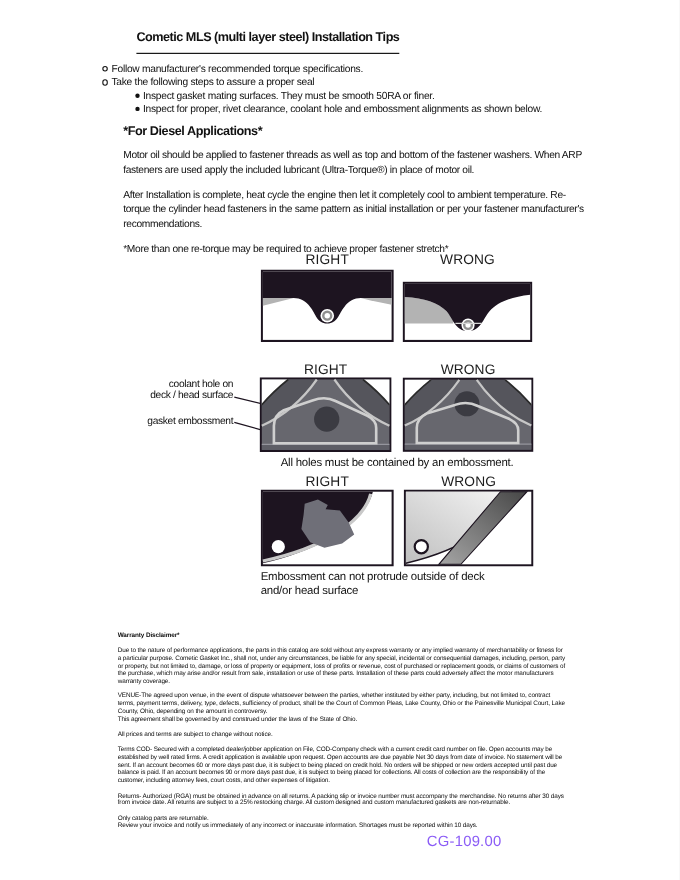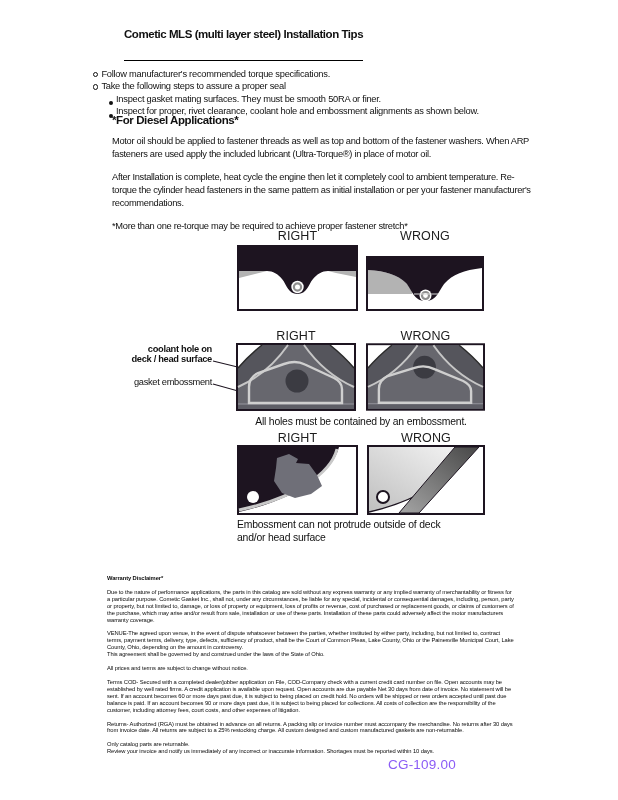--- a/index.html
+++ b/index.html
@@ -14,7 +14,7 @@
   .title{
     display:inline-block;margin:0 0 7px 31px;
     font-size:11.5px;font-weight:bold;letter-spacing:-0.45px;
-    border-bottom:1.6px solid #000;padding-bottom:20px;
+    border-bottom:1.6px solid #000;padding-bottom:8px;
   }
   .b-item{display:flex;align-items:flex-start;font-size:9.3px;letter-spacing:-0.25px;line-height:12.4px;}
   .b-item.sub{margin-left:16px;align-items:flex-end;}

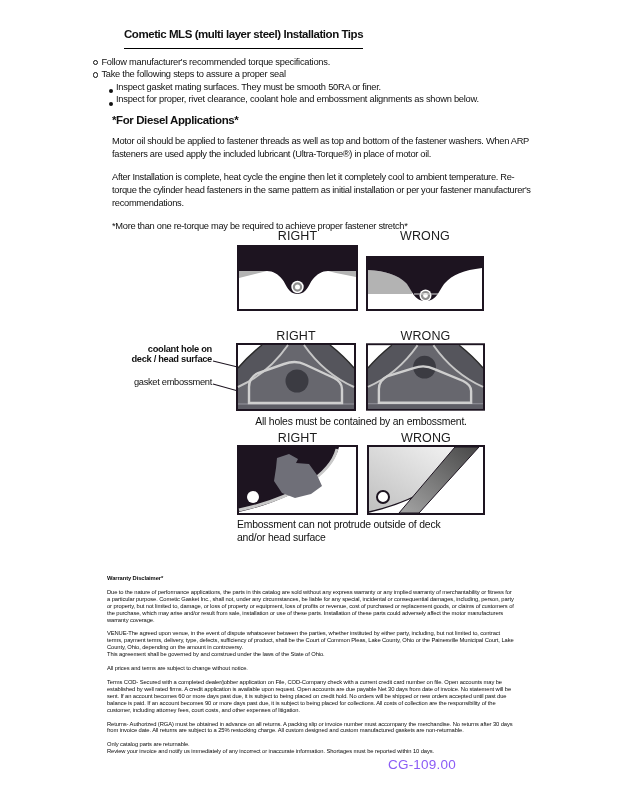--- a/index.html
+++ b/index.html
@@ -17,7 +17,7 @@
     border-bottom:1.6px solid #000;padding-bottom:8px;
   }
   .b-item{display:flex;align-items:flex-start;font-size:9.3px;letter-spacing:-0.25px;line-height:12.4px;}
-  .b-item.sub{margin-left:16px;align-items:flex-end;}
+  .b-item.sub{margin-left:30px;}
   .mk-open{flex:none;width:3.4px;height:3.4px;border:1px solid #111;border-radius:50%;margin:4px 3px 0 0;}
   .mk-fill{flex:none;width:4px;height:4px;background:#111;border-radius:50%;margin:4px 3px 0 0;}
   

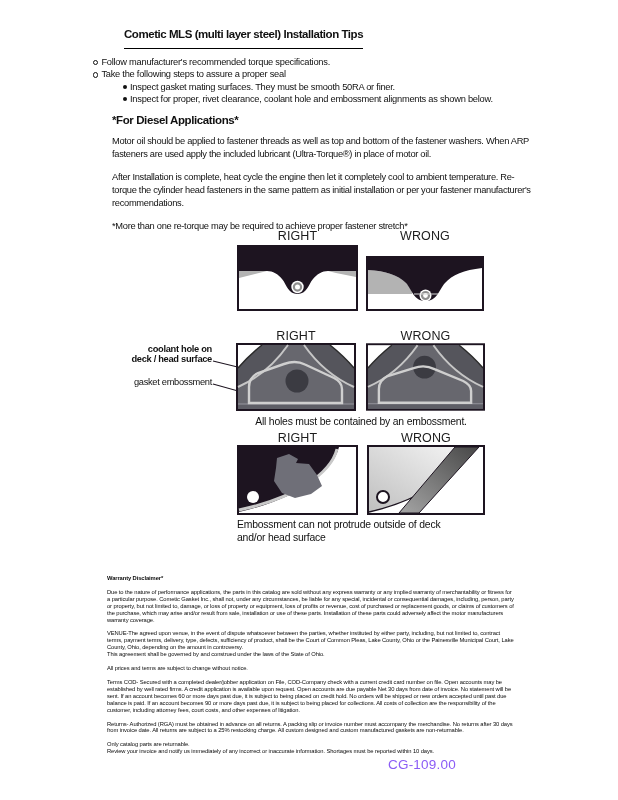--- a/index.html
+++ b/index.html
@@ -107,7 +107,7 @@
   <div class="fig-label" style="left:236px;top:329px;width:120px;">RIGHT</div>
   <div class="fig-label" style="left:366px;top:329px;width:119px;">WRONG</div>
 
-  <div class="side-label" style="left:110px;top:344px;width:102px;font-weight:bold;">
+  <div class="side-label" style="left:110px;top:344px;width:102px;">
     <div>coolant hole on</div>
     <div>deck / head surface</div>
   </div>

